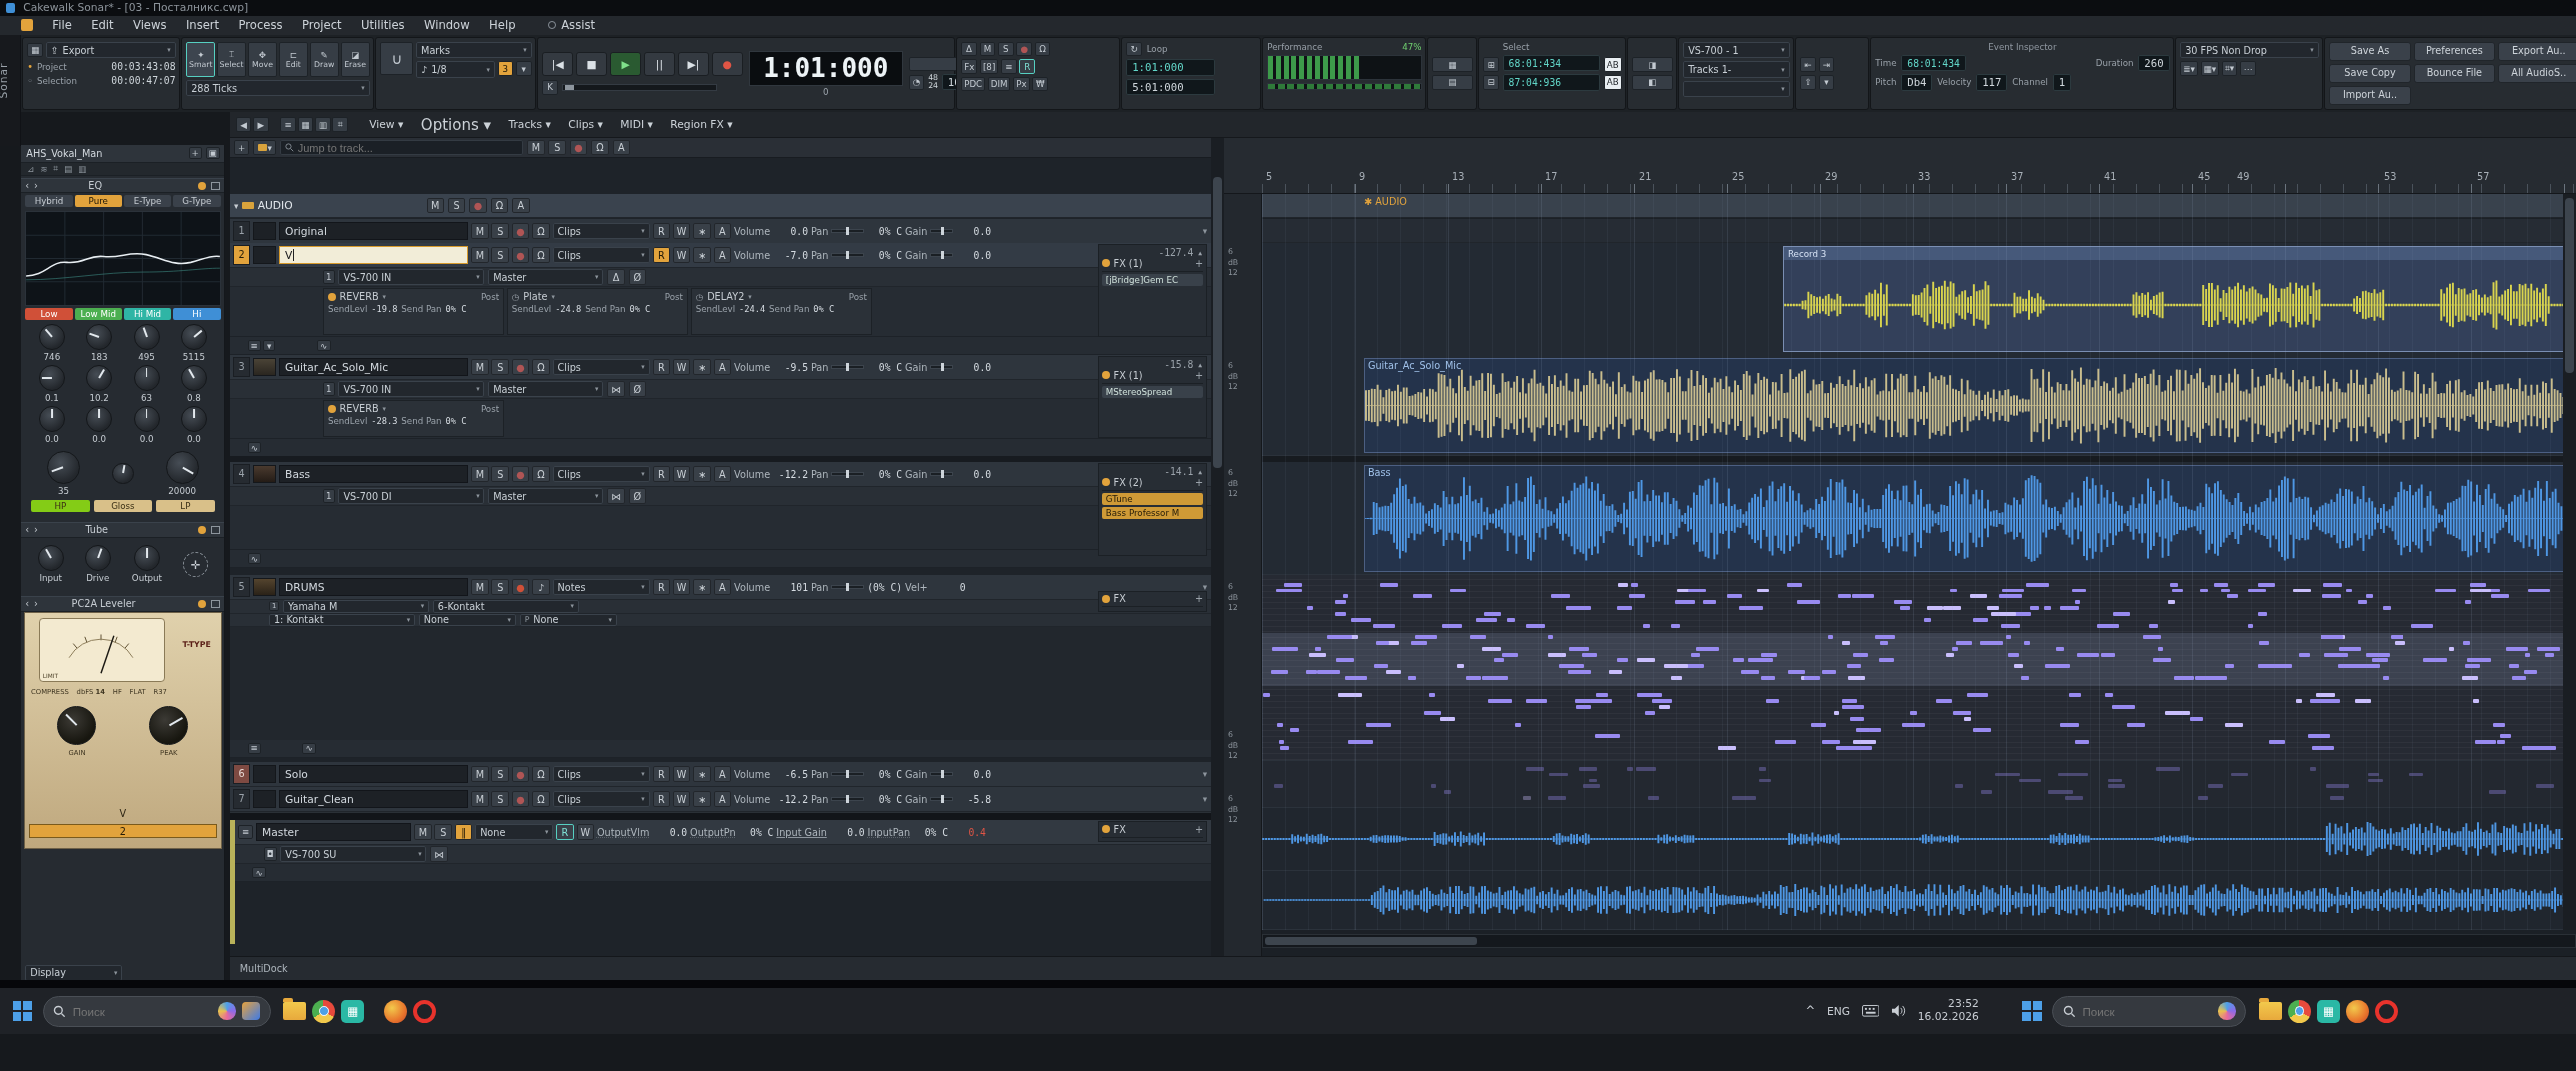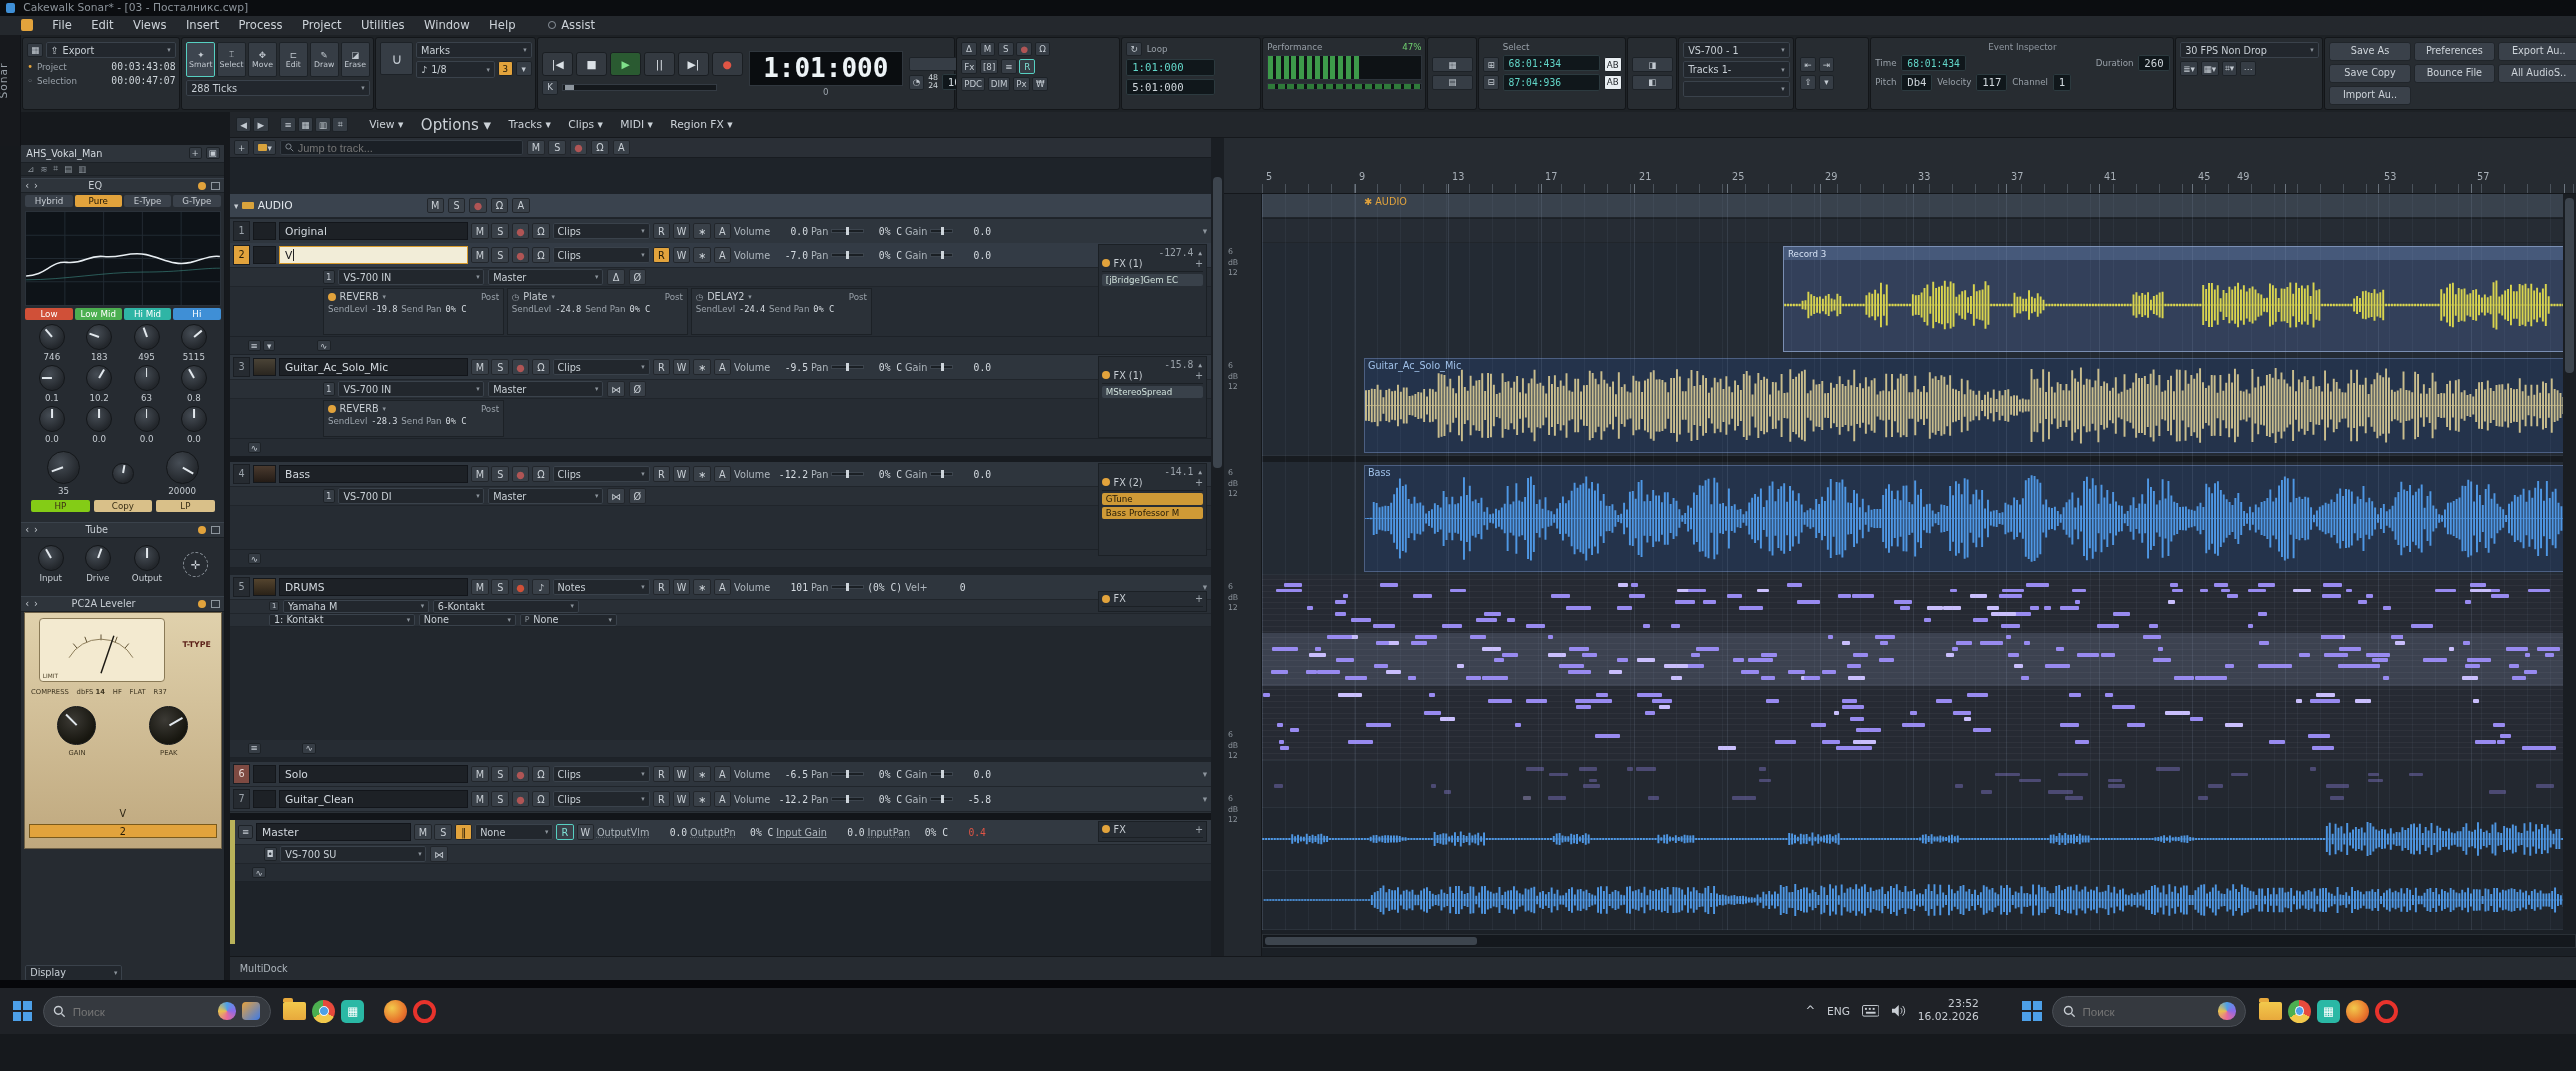--- a/index.html
+++ b/index.html
@@ -430,7 +430,7 @@
     </div>
     <div style="display:flex;gap:3.9px;padding:3.9px 9.7px">
       <span class="chip" style="background:#84cc16;color:#3a2f16">HP</span>
-      <span class="chip" style="background:#d9c089;color:#3a2f16">Copy</span>
+      <span class="chip" style="background:#d9c089;color:#3a2f16">Gloss</span>
       <span class="chip" style="background:#d9c089;color:#3a2f16">LP</span>
     </div>
 

